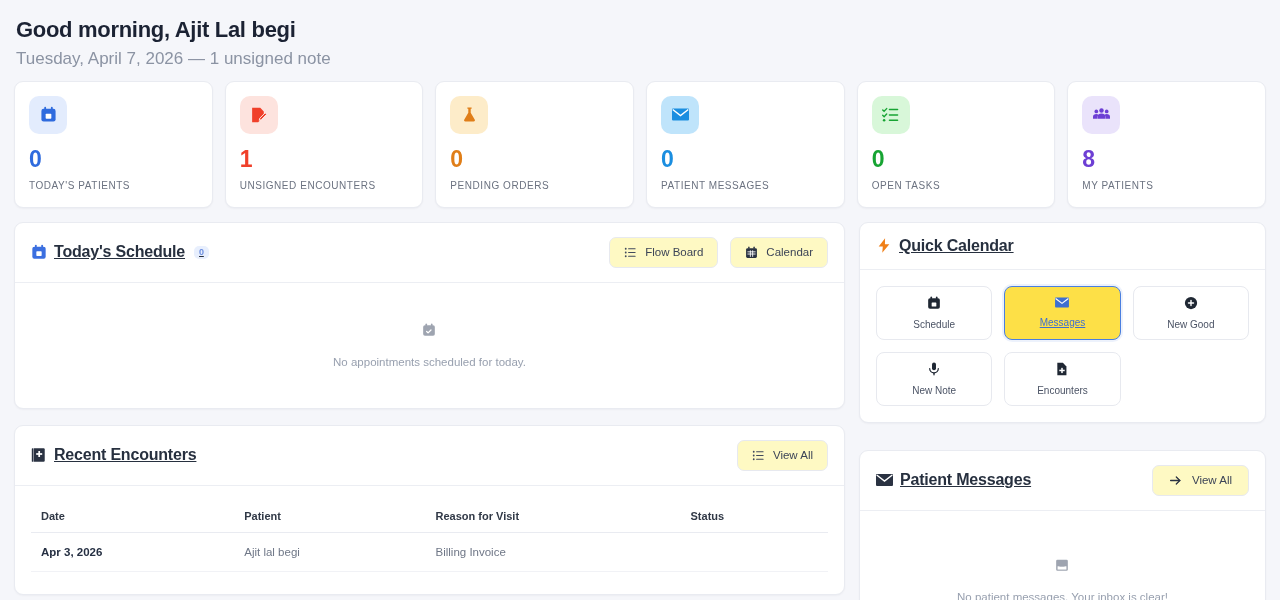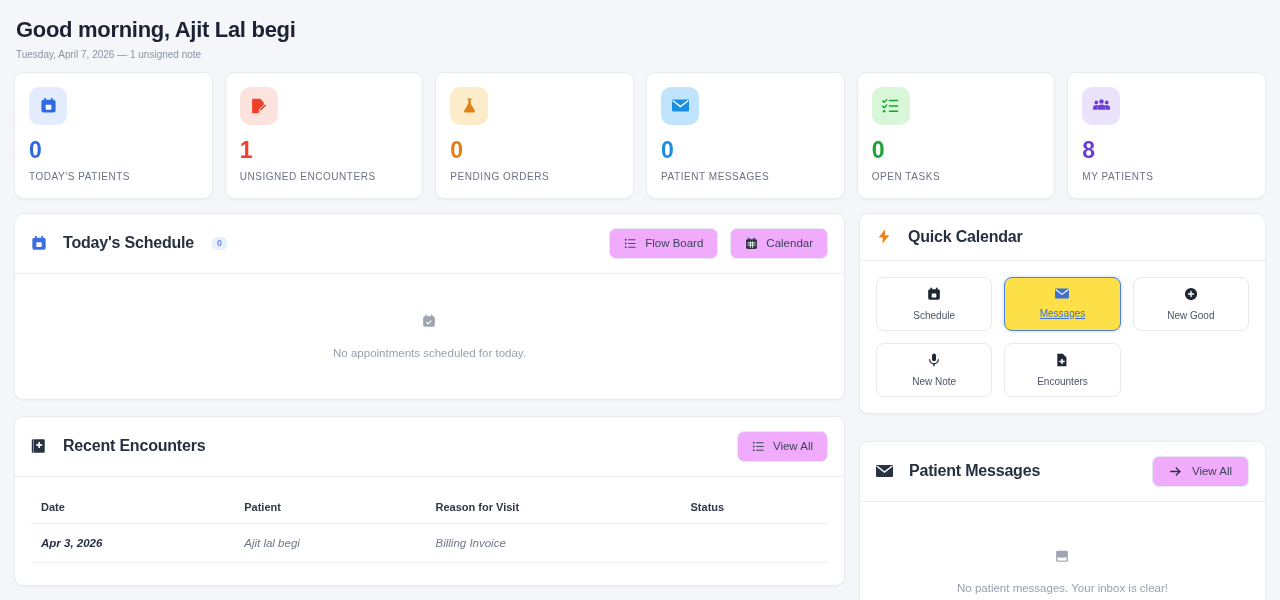--- a/index.html
+++ b/index.html
@@ -18,7 +18,7 @@
     font-size: 22px; font-weight: 700; letter-spacing: -0.3px;
     color: #1b2233; line-height: 1.25;
   }
-  .greeting .sub { font-size: 10px; color: #8b93a3; margin-top: 5px; }
+  .greeting .sub { font-size: 17px; color: #8b93a3; margin-top: 5px; }
 
   
   .stats { display: flex; gap: 12px; }

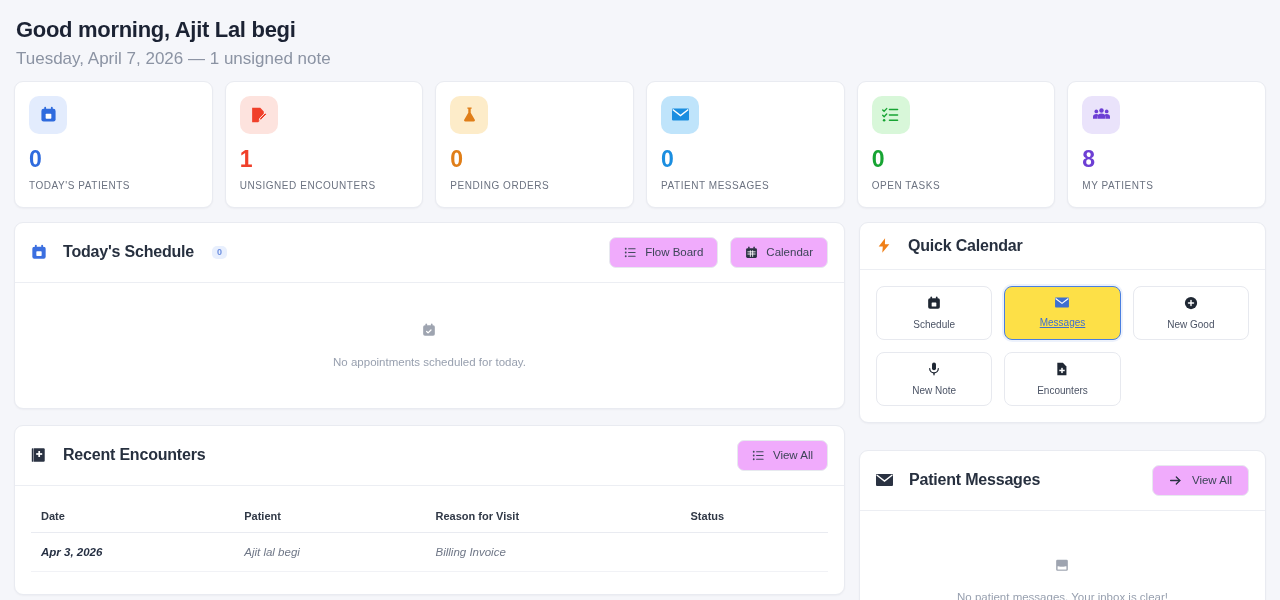--- a/index.html
+++ b/index.html
@@ -53,8 +53,8 @@
     padding: 14px 16px; border-bottom: 1px solid #eceef3;
   }
   .card-title {
-    display: flex; align-items: center; gap: 16px;
-    font-size: 16px; font-weight: 700; color: #27303f; letter-spacing: -.2px;
+    display: flex; align-items: center; gap: 7px;
+    font-size: 16px; font-weight: 700; color: #27303f; letter-spacing: -.2px; text-decoration: underline;
   }
   .card-title svg { display: block; }
   .title-badge {

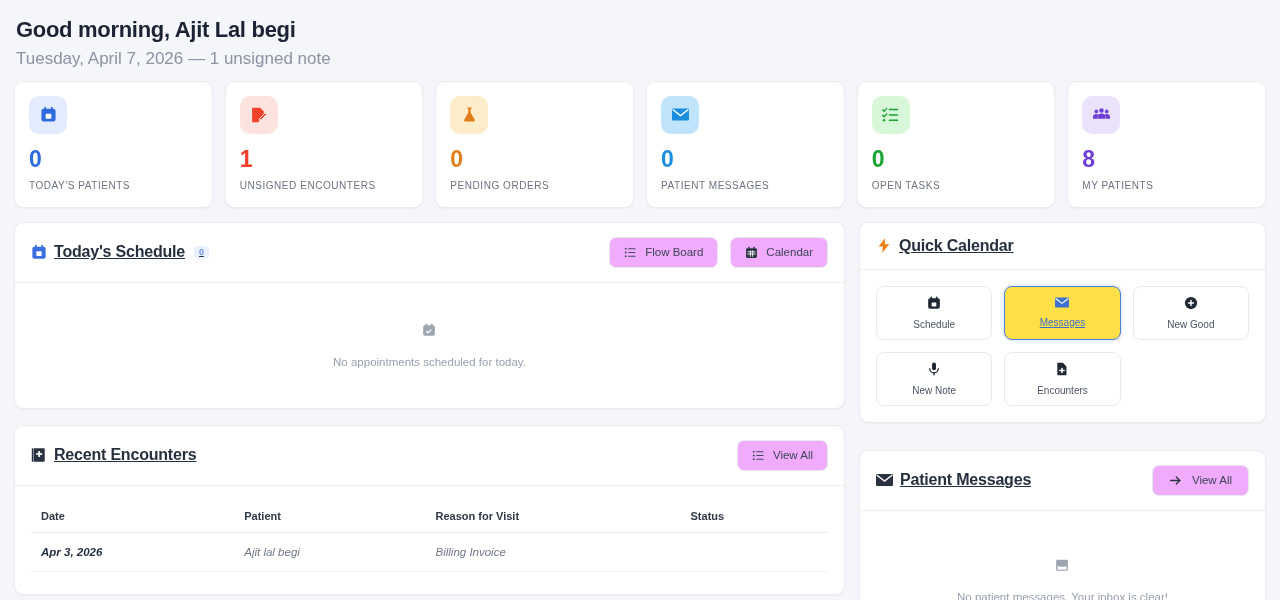--- a/index.html
+++ b/index.html
@@ -65,7 +65,7 @@
   .hdr-actions { display: flex; gap: 12px; }
   .btn {
     display: inline-flex; align-items: center; gap: 8px;
-    background: #f0abfc; border: 1px solid #e7e9ef; border-radius: 7px;
+    background: #fef9c3; border: 1px solid #e7e9ef; border-radius: 7px;
     padding: 8px 14px; font-size: 11.5px; color: #3c4457; font-weight: 400;
     cursor: pointer; white-space: nowrap;
   }

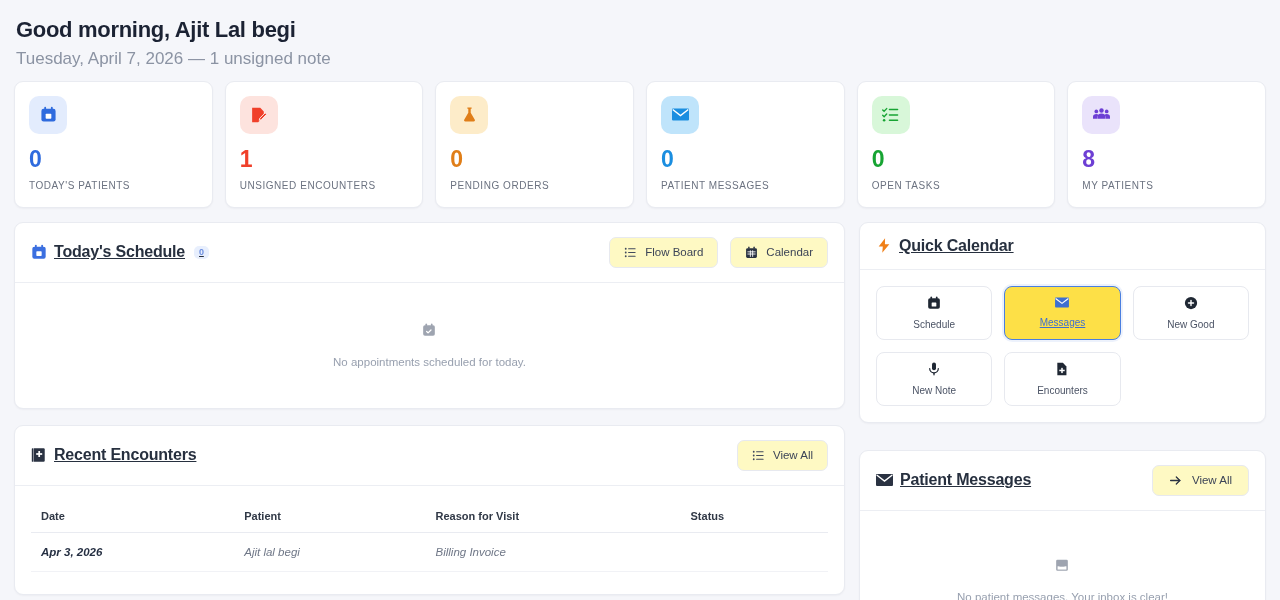--- a/index.html
+++ b/index.html
@@ -90,7 +90,6 @@
   td {
     font-size: 11.5px; color: #6f7787; padding: 13px 4px 13px 10px;
     border-bottom: 1px solid #f1f2f6;
-    font-style: italic;
   }
   td.date { color: #263043; font-weight: 700; }
   .col-date { width: 25.5%; }

